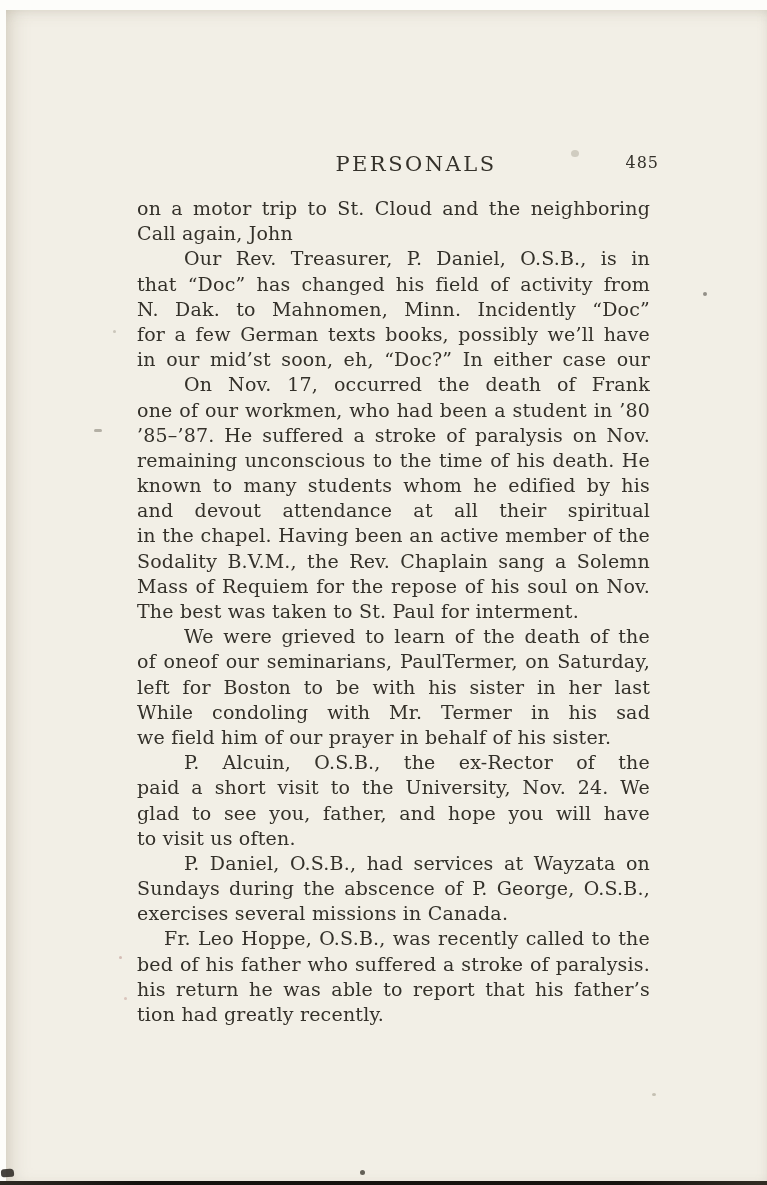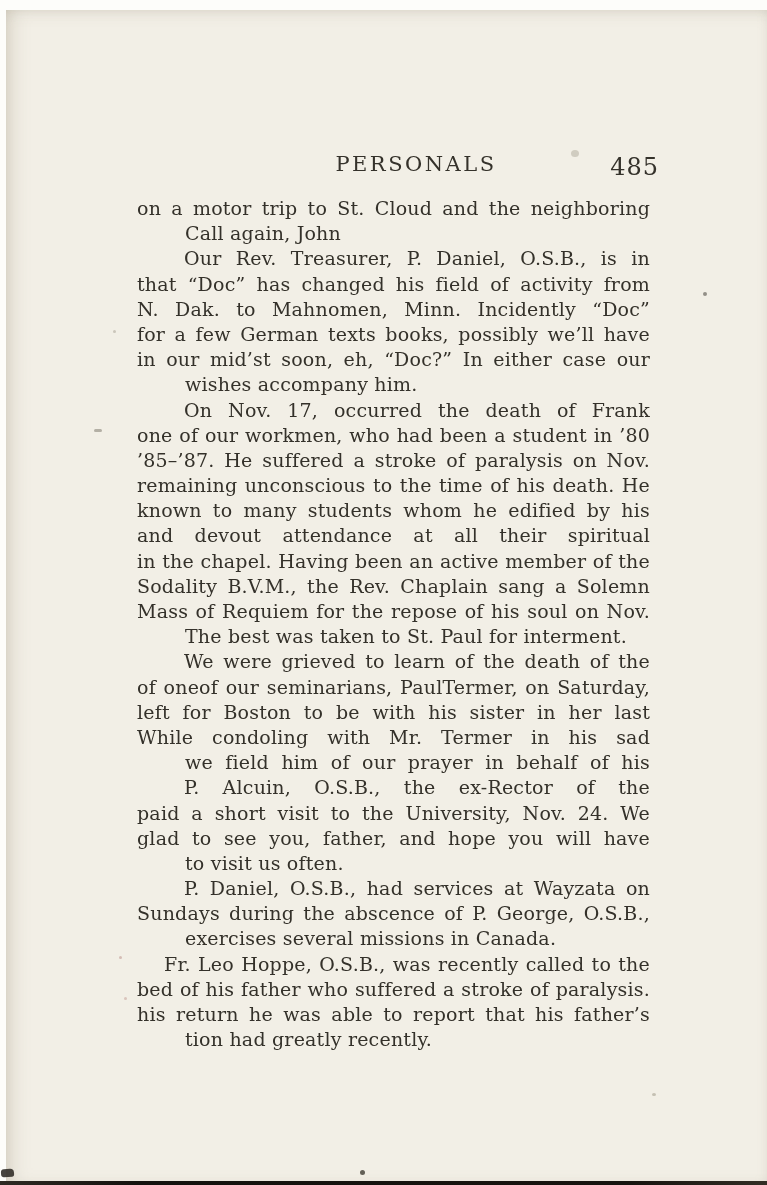--- a/index.html
+++ b/index.html
@@ -25,7 +25,7 @@
   }
   .page-number{
     position:absolute;right:-8px;top:1px;
-    font-size:24px;letter-spacing:1px;color:#35322b;
+    font-size:16px;letter-spacing:1px;color:#35322b;
   }
   .text-block{
     position:absolute;left:131px;top:186px;width:513px;

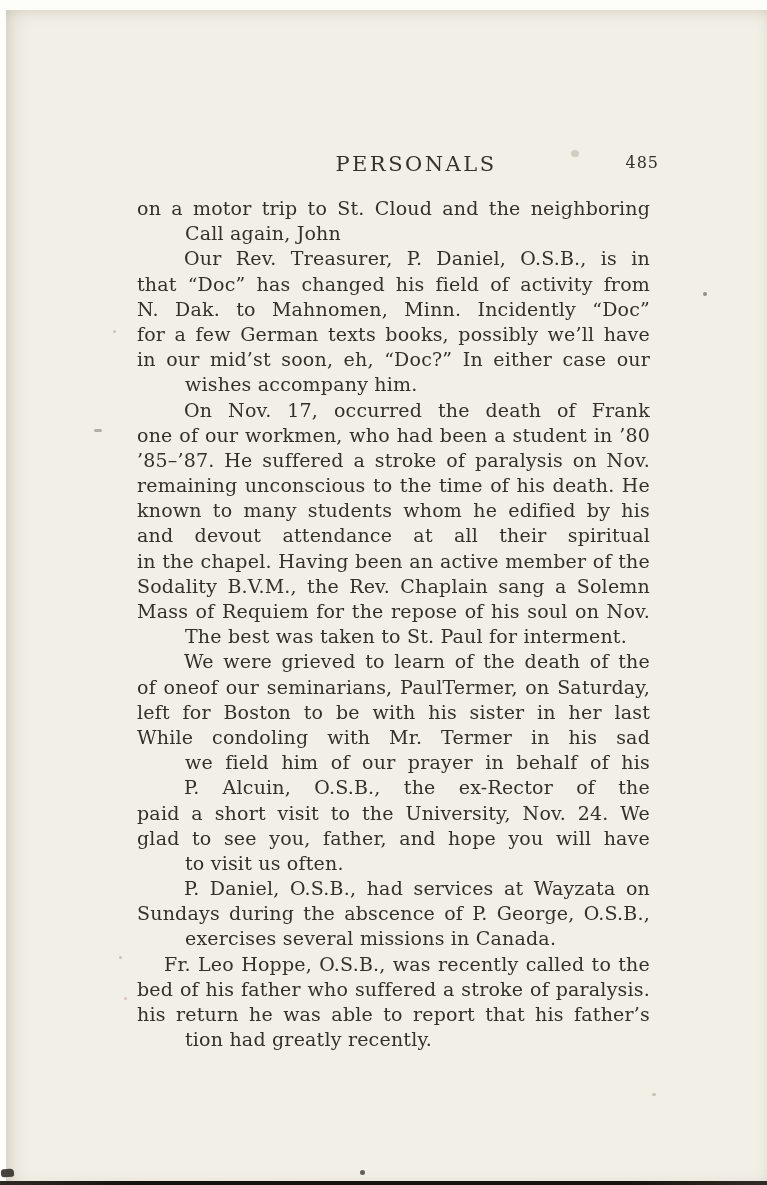--- a/index.html
+++ b/index.html
@@ -35,7 +35,7 @@
     height:25.2px;line-height:25.2px;overflow:hidden;
     text-align:justify;text-align-last:justify;white-space:normal;
   }
-  .line.para-end{text-align-last:left;margin-left:48px;}
+  .line.para-end{text-align-last:left;}
   .line.ind-normal{text-indent:47px;}
   .line.ind-small{text-indent:27px;}
   .line.ind-none{text-indent:0;}

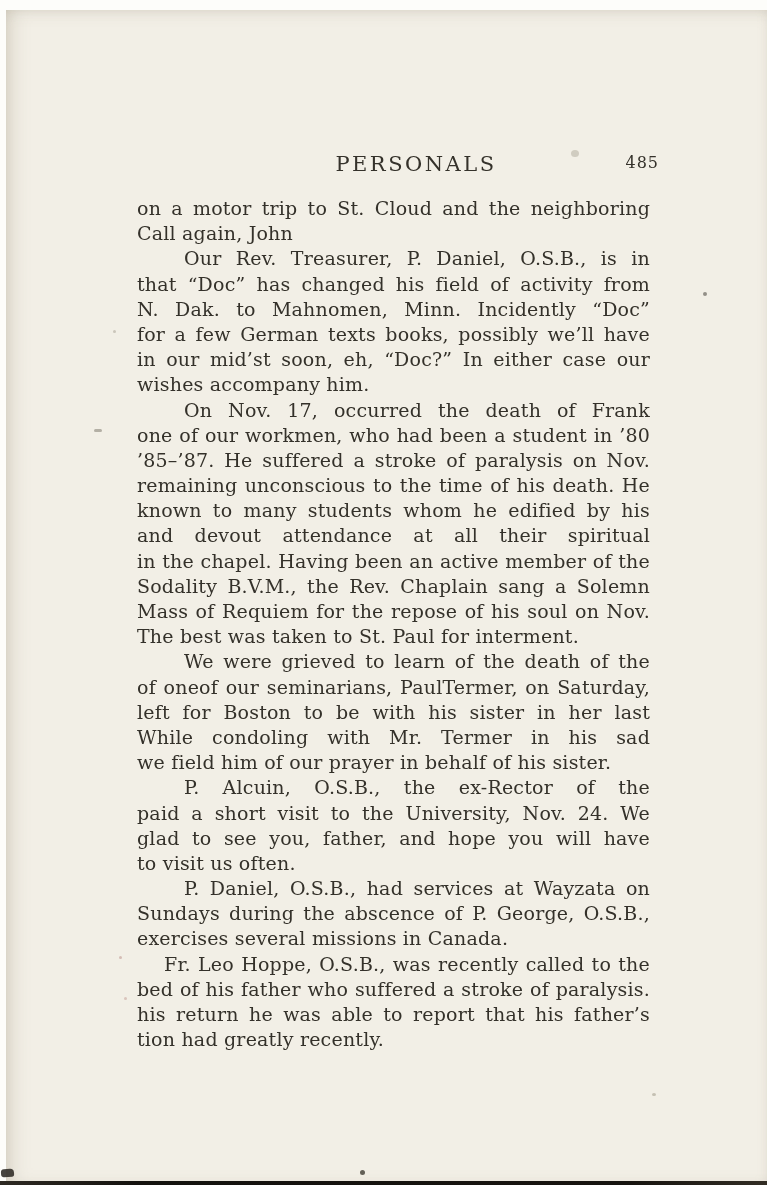--- a/index.html
+++ b/index.html
@@ -66,7 +66,6 @@
       <div class="line ind-none">N. Dak. to Mahnomen, Minn. Incidently “Doc” asked</div>
       <div class="line ind-none">for a few German texts books, possibly we’ll have him</div>
       <div class="line ind-none">in our mid’st soon, eh, “Doc?” In either case our best</div>
-      <div class="line ind-none para-end">wishes accompany him.</div>
       <div class="line ind-normal">On Nov. 17, occurred the death of Frank Breuer,</div>
       <div class="line ind-none">one of our workmen, who had been a student in ’80 and</div>
       <div class="line ind-none">’85–’87. He suffered a stroke of paralysis on Nov. 13,</div>

